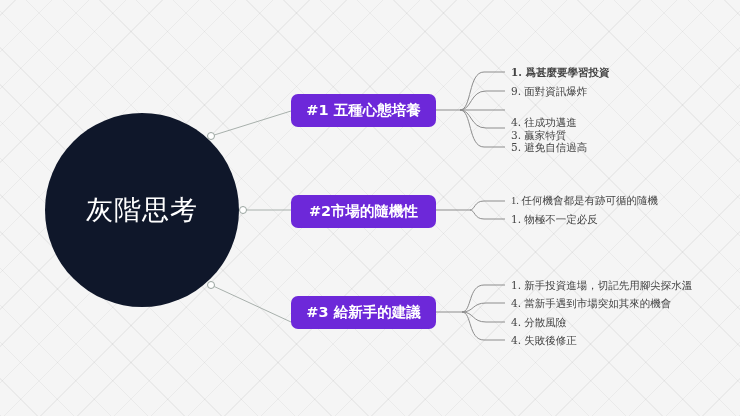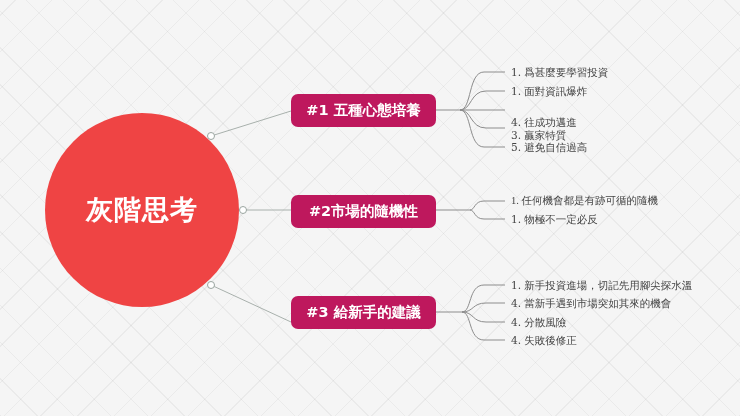--- a/index.html
+++ b/index.html
@@ -84,7 +84,7 @@
     <span>#3 給新手的建議</span>
   </div>
 
-  <div class="leaf" style="left:511px;top:65px;">1. 爲甚麼要學習投資</div>
+  <div class="leaf" style="left:511px;top:65px;font-weight:bold;">1. 爲甚麼要學習投資</div>
   <div class="leaf" style="left:511px;top:84px;">1. 面對資訊爆炸</div>
   <div class="leaf" style="left:511px;top:103px;margin-top:25px;">3. 贏家特質</div>
   <div class="leaf" style="left:511px;top:115px;">4. 往成功邁進</div>

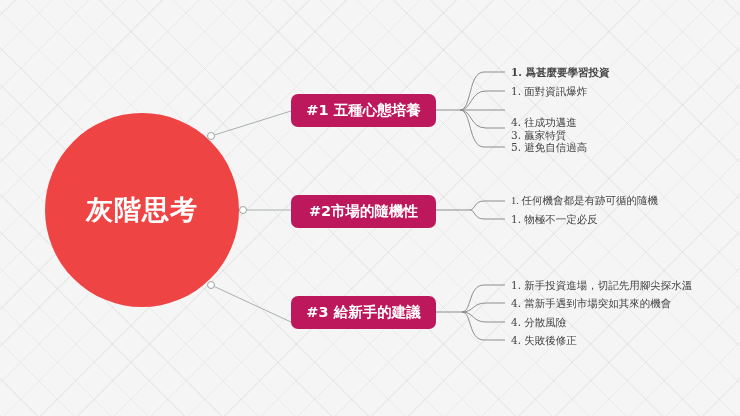--- a/index.html
+++ b/index.html
@@ -85,7 +85,7 @@
   </div>
 
   <div class="leaf" style="left:511px;top:65px;font-weight:bold;">1. 爲甚麼要學習投資</div>
-  <div class="leaf" style="left:511px;top:84px;">1. 面對資訊爆炸</div>
+  <div class="leaf" style="left:511px;top:84px;">9. 面對資訊爆炸</div>
   <div class="leaf" style="left:511px;top:103px;margin-top:25px;">3. 贏家特質</div>
   <div class="leaf" style="left:511px;top:115px;">4. 往成功邁進</div>
   <div class="leaf" style="left:511px;top:140px;">5. 避免自信過高</div>

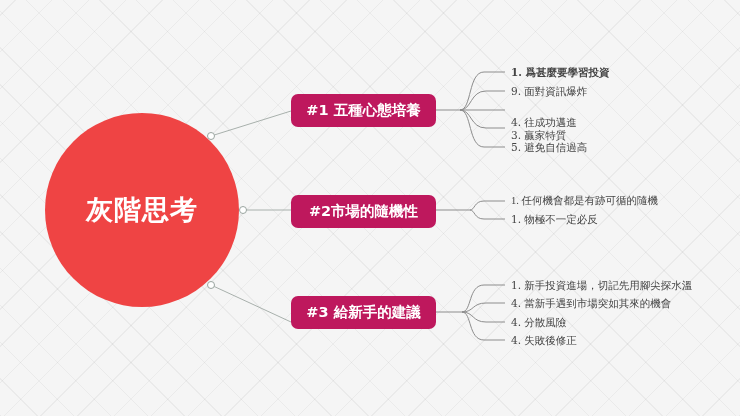--- a/index.html
+++ b/index.html
@@ -21,7 +21,7 @@
   }
   .topic {
     position:absolute; width:145px; height:33px; border-radius:7px;
-    background:#be185d; color:#fff; font-weight:bold; font-size:14.5px;
+    background:#6d28d9; color:#fff; font-weight:bold; font-size:14.5px;
     display:flex; align-items:center; justify-content:center;
     box-sizing:border-box;
   }

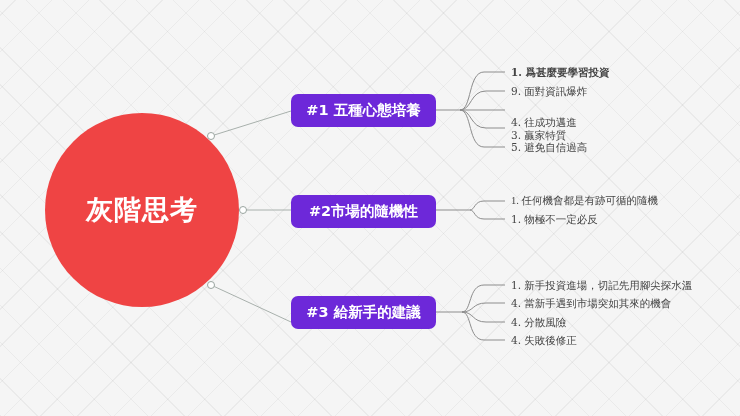--- a/index.html
+++ b/index.html
@@ -15,9 +15,9 @@
   svg.lines { position:absolute; left:0; top:0; width:740px; height:416px; }
   .center-node {
     position:absolute; left:45px; top:113px; width:194px; height:194px;
-    border-radius:50%; background:#ef4444;
+    border-radius:50%; background:#0f172a;
     display:flex; align-items:center; justify-content:center;
-    color:#fff; font-weight:bold; font-size:27px; letter-spacing:1px;
+    color:#fff; font-weight:normal; font-size:27px; letter-spacing:1px;
   }
   .topic {
     position:absolute; width:145px; height:33px; border-radius:7px;

